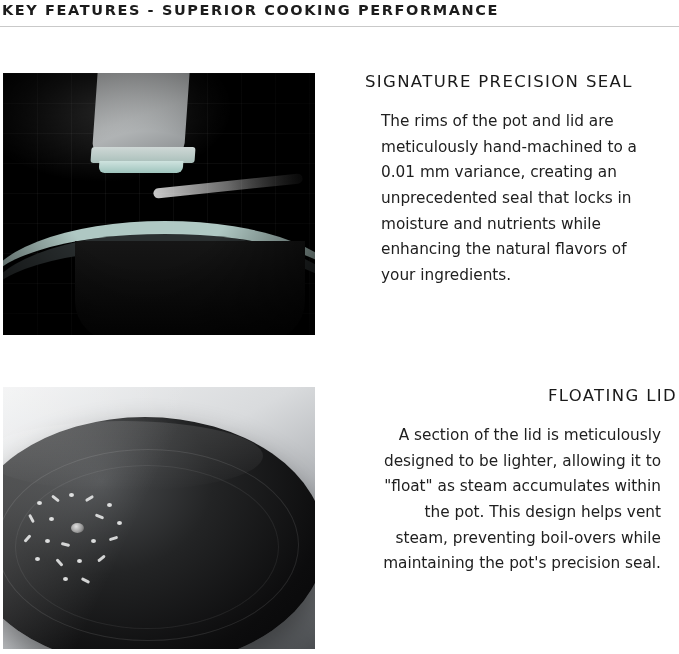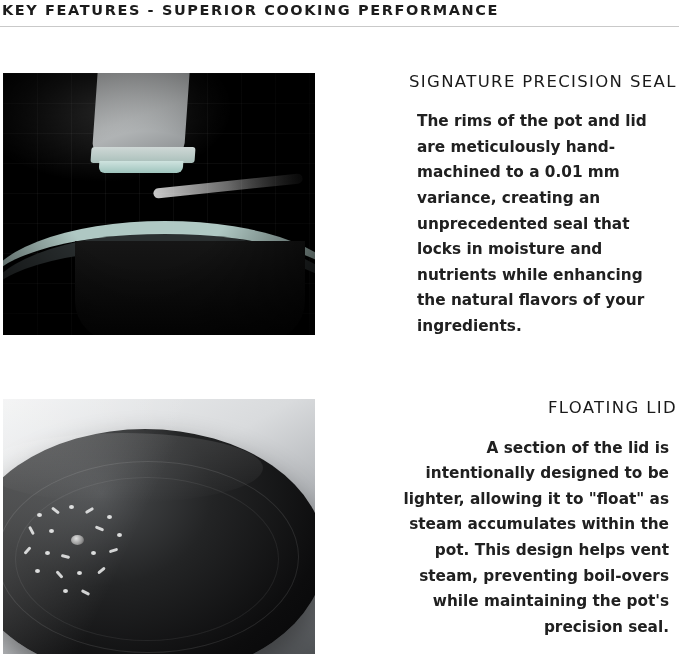--- a/index.html
+++ b/index.html
@@ -48,7 +48,7 @@
     align-items: flex-start;
     gap: 0;
   }
-  .feature-row.first { margin-top: 46px; gap: 44px; }
+  .feature-row.first { margin-top: 46px; }
   .feature-row.second { margin-top: 52px; text-align: right; }
 
   .media {

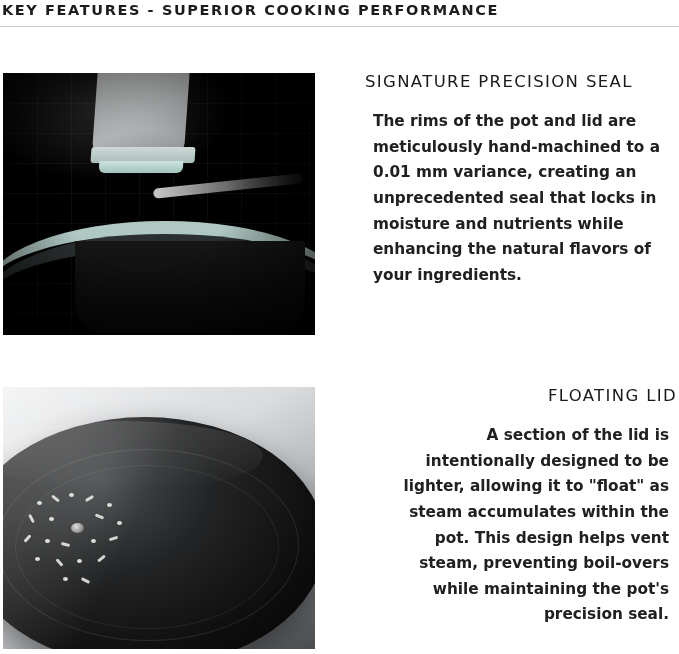--- a/index.html
+++ b/index.html
@@ -81,9 +81,9 @@
     font-size: 15.3px;
     line-height: 25.6px;
     color: #202020;
-    margin: 8px;
+    margin: 16px;
     max-width: 310px;
-    font-weight: 700;
+    font-weight: 400;
   }
 
   

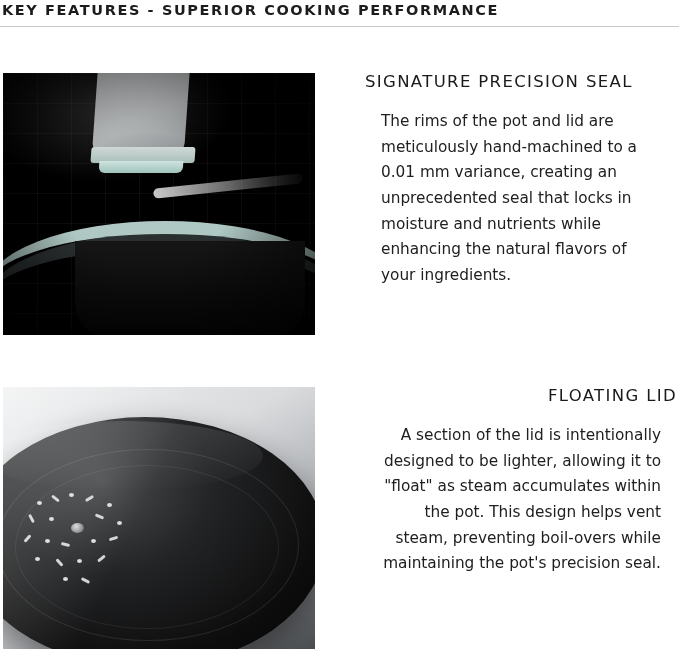--- a/index.html
+++ b/index.html
@@ -287,7 +287,7 @@
     </div>
     <div class="copy">
       <h2 class="feature-title">FLOATING LID</h2>
-      <p class="feature-body">A section of the lid is intentionally designed to be lighter, allowing it to "float" as steam accumulates within the pot. This design helps vent steam, preventing boil-overs while maintaining the pot's precision seal.</p>
+      <p class="feature-body">A section of the lid is meticulously designed to be lighter, allowing it to "float" as steam accumulates within the pot. This design helps vent steam, preventing boil-overs while maintaining the pot's precision seal.</p>
     </div>
   </div>
 

